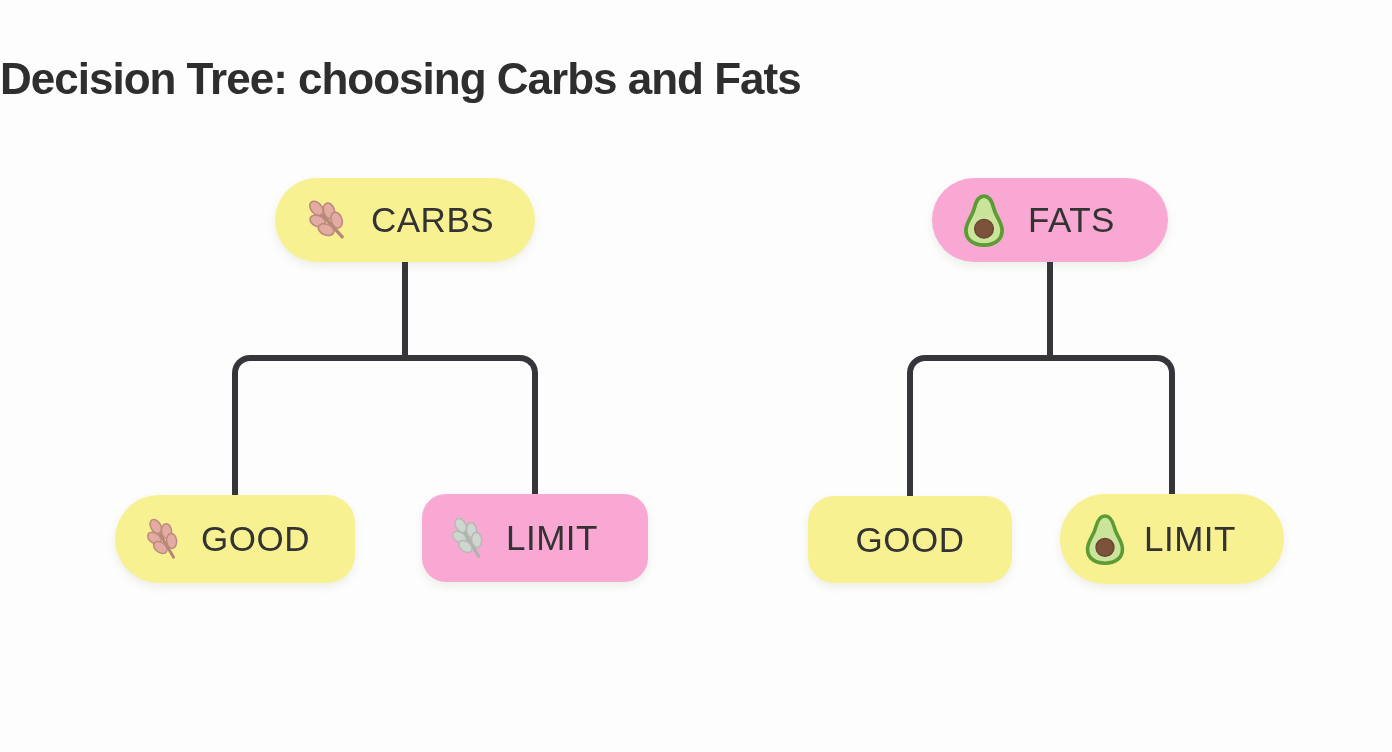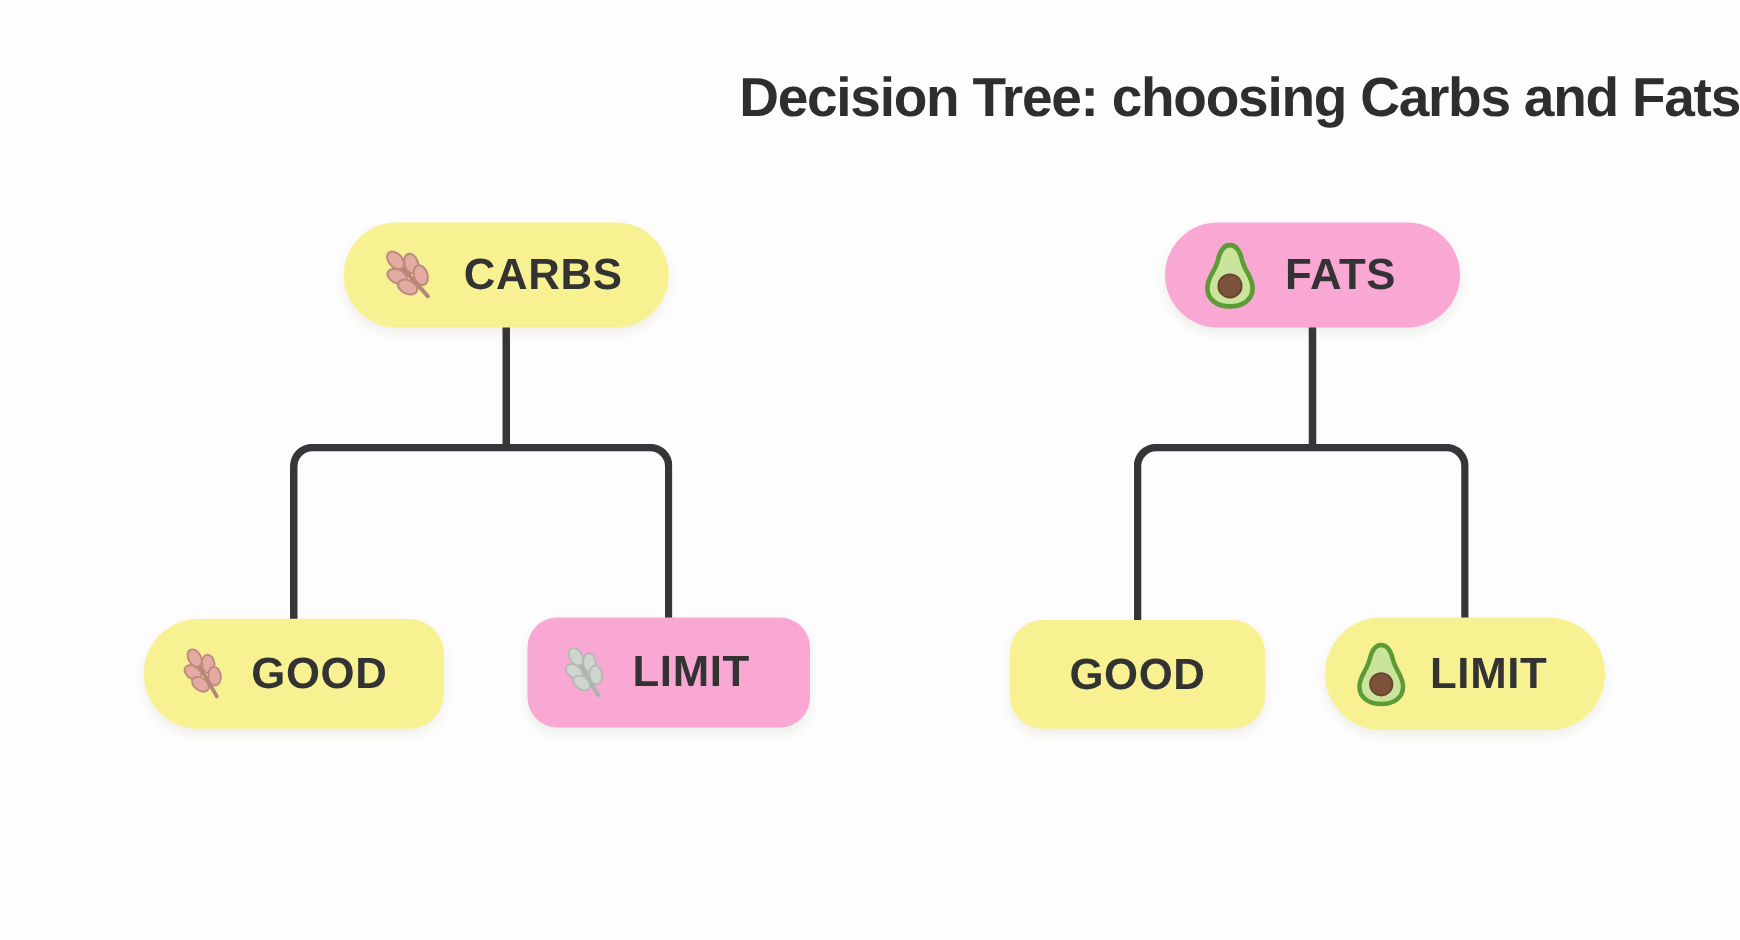--- a/index.html
+++ b/index.html
@@ -20,7 +20,7 @@
     top: 54px;
     left: 0;
     width: 100%;
-    text-align: right;
+    text-align: left;
     font-size: 44px;
     font-weight: bold;
     letter-spacing: -1px;

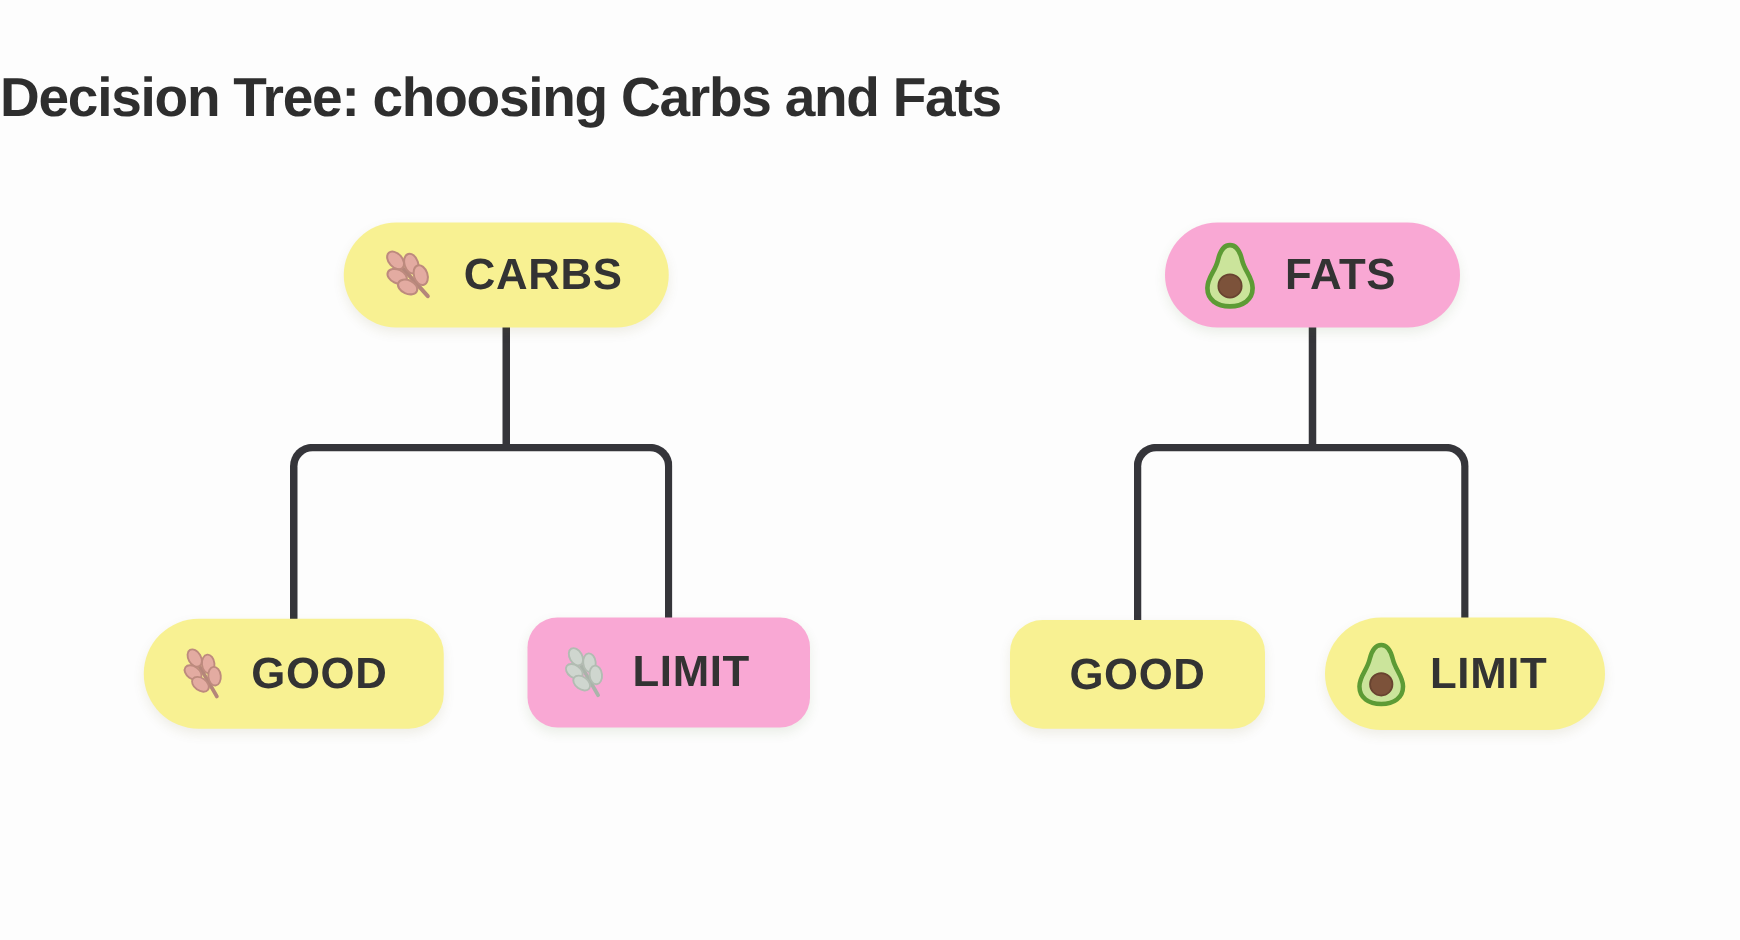--- a/index.html
+++ b/index.html
@@ -35,7 +35,7 @@
   }
   .node .label {
     font-size: 35px;
-    font-weight: bold;
+    font-weight: normal;
     color: #333333;
     letter-spacing: 0.5px;
   }

